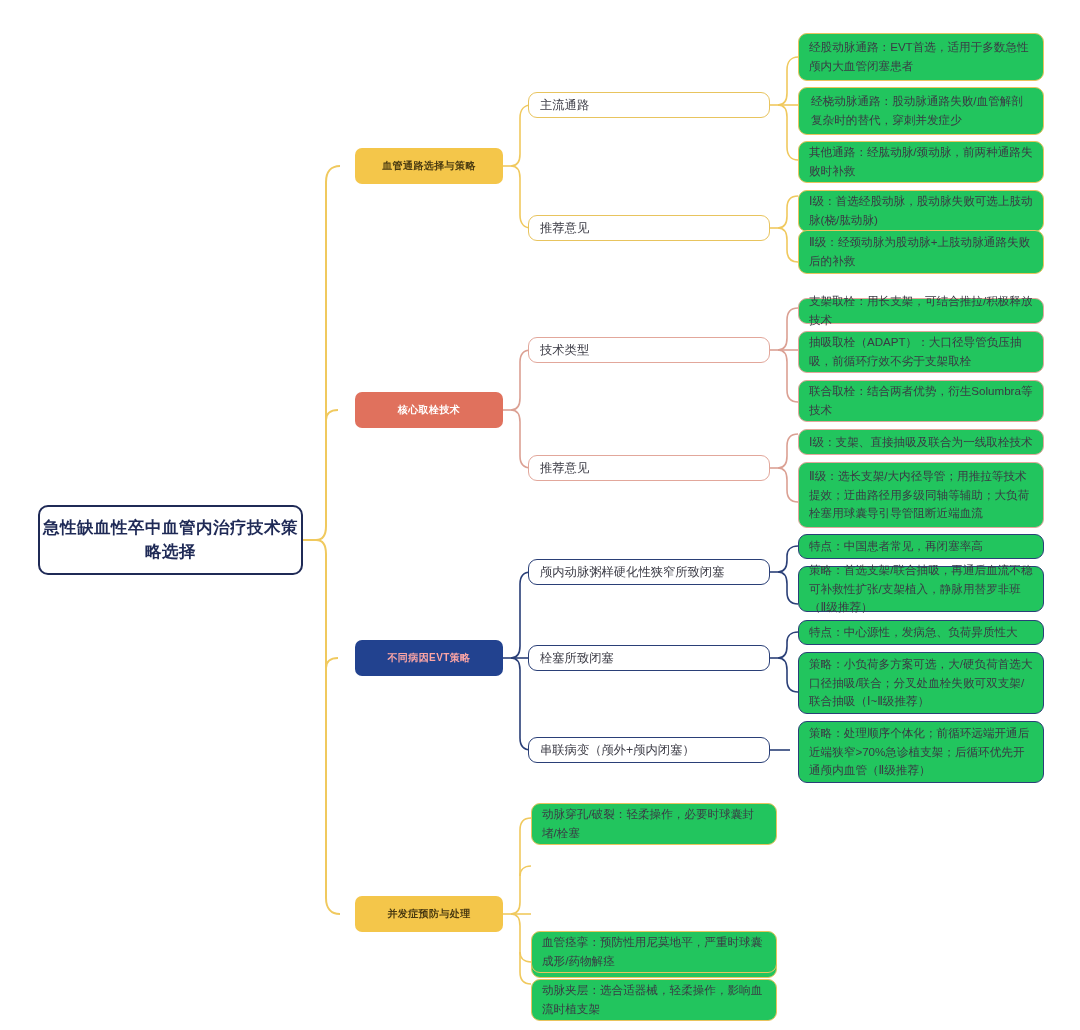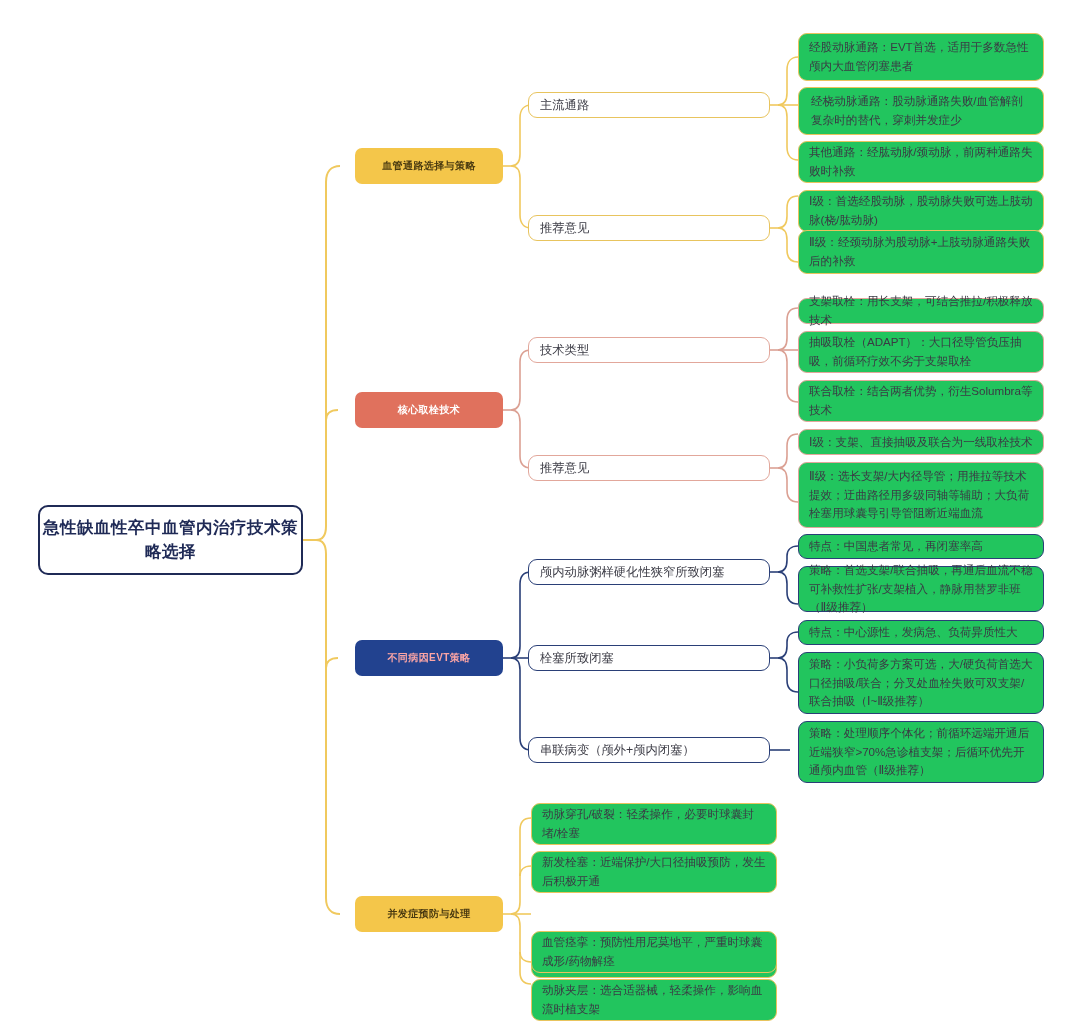--- a/index.html
+++ b/index.html
@@ -232,9 +232,6 @@
   <div class="node leaf" style="left:531px;top:803px;width:246px;height:42px;">
     <span>动脉穿孔/破裂：轻柔操作，必要时球囊封堵/栓塞</span>
   </div>
-  <div class="node leaf" style="left:531px;top:851px;width:246px;height:42px;">
-    <span>新发栓塞：近端保护/大口径抽吸预防，发生后积极开通</span>
-  </div>
   <div class="node leaf" style="left:531px;top:952px;width:246px;height:26px;">
     <span>高灌注综合征：监护血压，脱水降颅压</span>
   </div>

